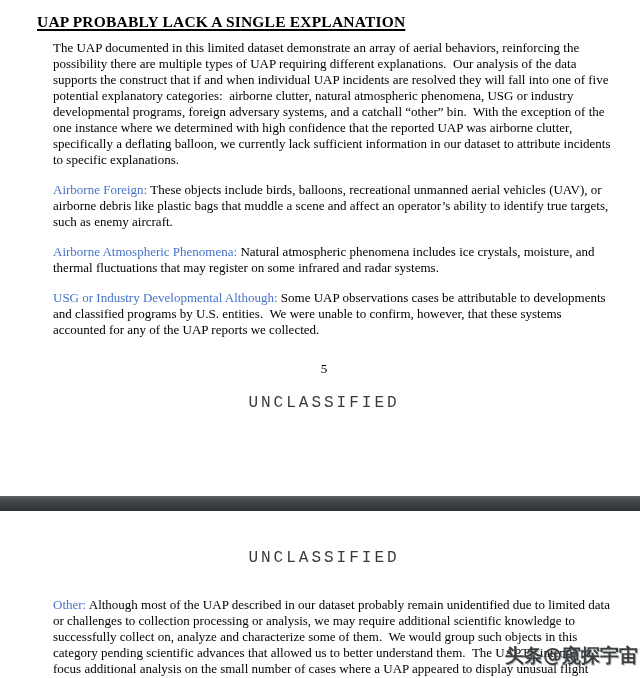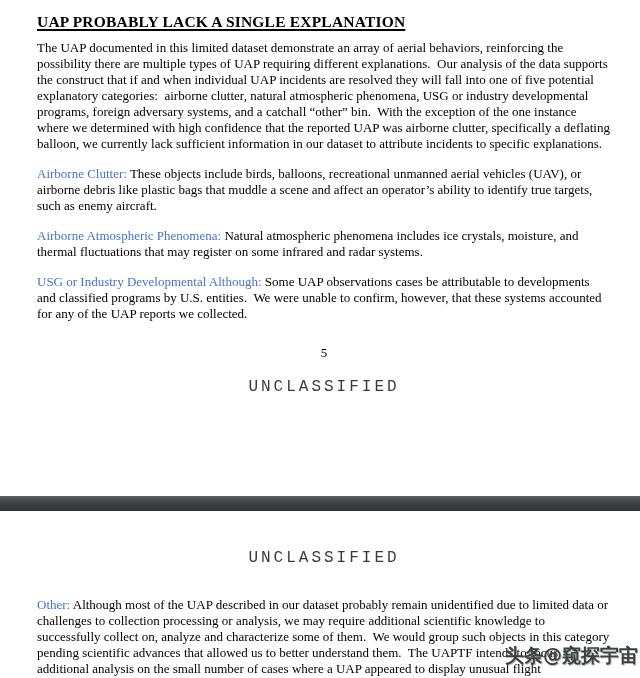--- a/index.html
+++ b/index.html
@@ -49,7 +49,7 @@
   p.body-text {
     font-size: 13px;
     line-height: 16px;
-    margin: 14px 0 0 0;
+    margin: 14px 0 0 16px;
     white-space: pre-wrap;
     text-align: left;
   }

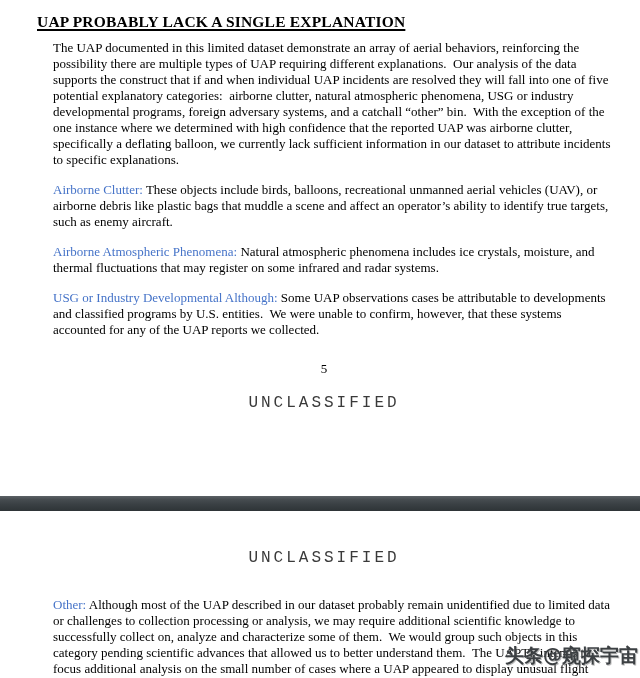--- a/index.html
+++ b/index.html
@@ -99,7 +99,7 @@
 
   <p class="body-text intro">The UAP documented in this limited dataset demonstrate an array of aerial behaviors, reinforcing the possibility there are multiple types of UAP requiring different explanations.  Our analysis of the data supports the construct that if and when individual UAP incidents are resolved they will fall into one of five potential explanatory categories:  airborne clutter, natural atmospheric phenomena, USG or industry developmental programs, foreign adversary systems, and a catchall “other” bin.  With the exception of the one instance where we determined with high confidence that the reported UAP was airborne clutter, specifically a deflating balloon, we currently lack sufficient information in our dataset to attribute incidents to specific explanations.</p>
 
-  <p class="body-text"><span class="cat-label">Airborne Clutter:</span><span> These objects include birds, balloons, recreational unmanned aerial vehicles (UAV), or airborne debris like plastic bags that muddle a scene and affect an operator’s ability to identify true targets, such as enemy aircraft.</span></p>
+  <p class="body-text"><span class="cat-label">Airborne Foreign:</span><span> These objects include birds, balloons, recreational unmanned aerial vehicles (UAV), or airborne debris like plastic bags that muddle a scene and affect an operator’s ability to identify true targets, such as enemy aircraft.</span></p>
 
   <p class="body-text"><span class="cat-label">Airborne Atmospheric Phenomena:</span><span> Natural atmospheric phenomena includes ice crystals, moisture, and thermal fluctuations that may register on some infrared and radar systems.</span></p>
 

